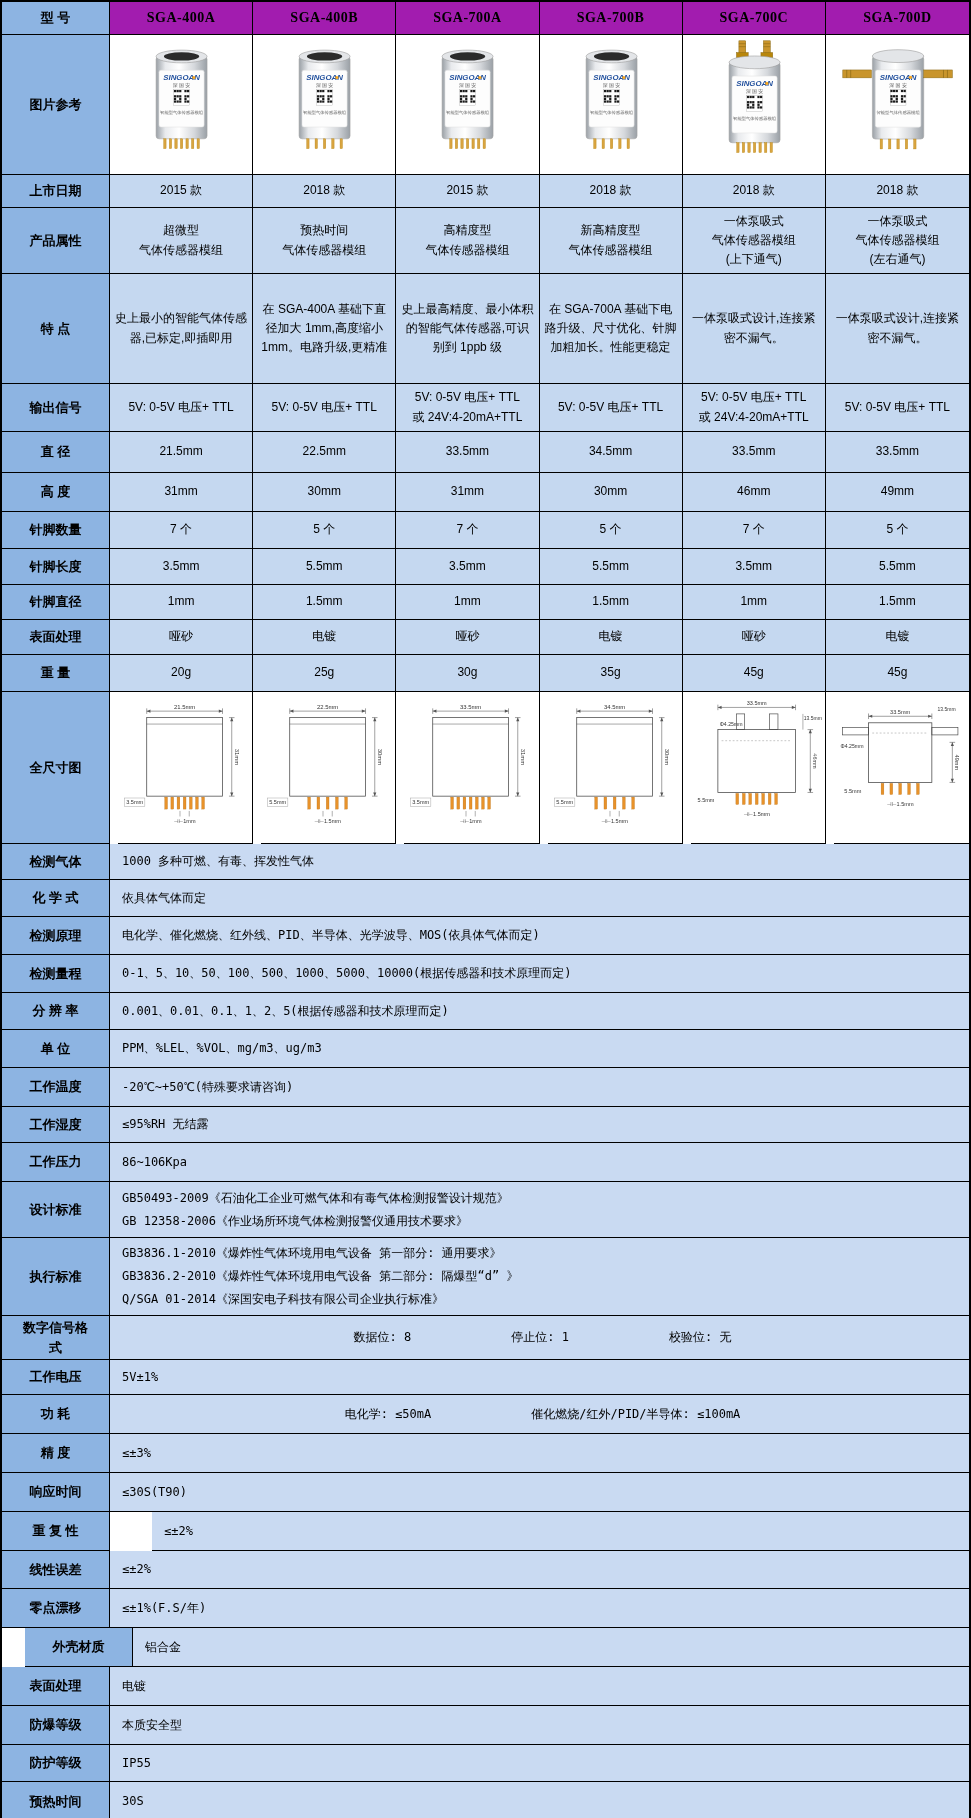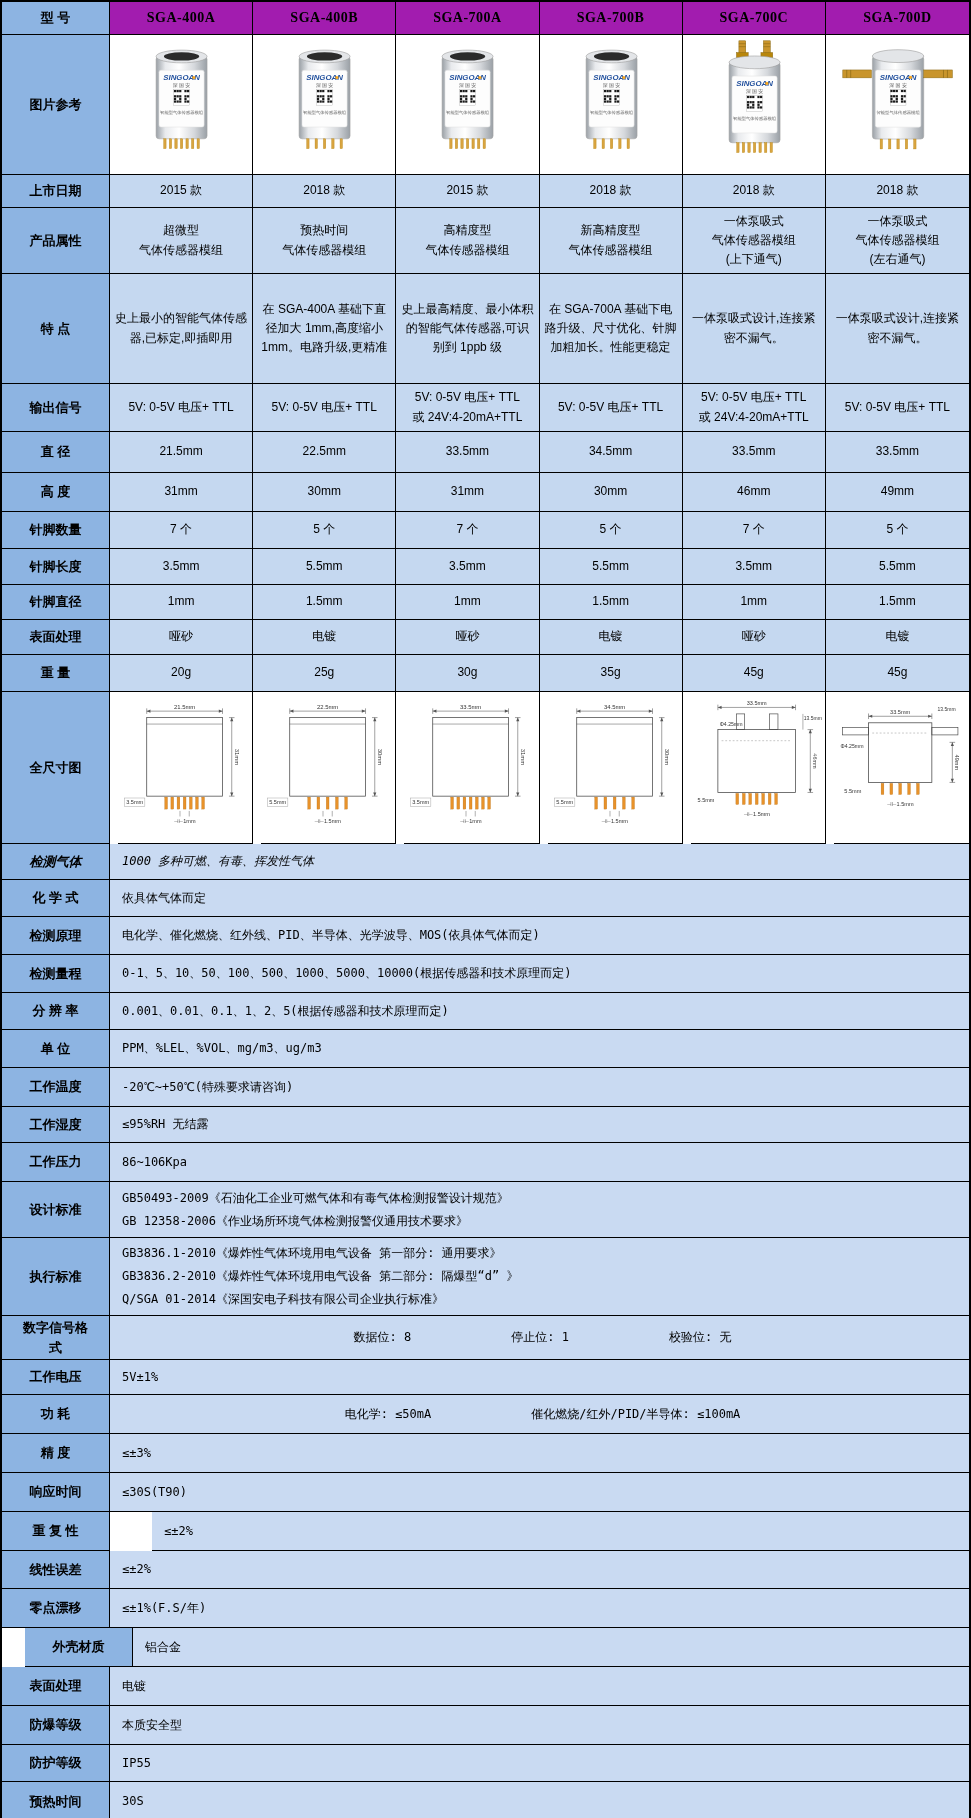--- a/index.html
+++ b/index.html
@@ -756,7 +756,7 @@
         </svg>
       </div>
     </div>
-    <div class="grid2" style="min-height: 36px; font-style: italic;">
+    <div class="grid2" style="min-height: 36px;">
       <div class="lbl">检测气体</div>
       <div class="full-cell">
         <div class="fln">1000 多种可燃、有毒、挥发性气体</div>

